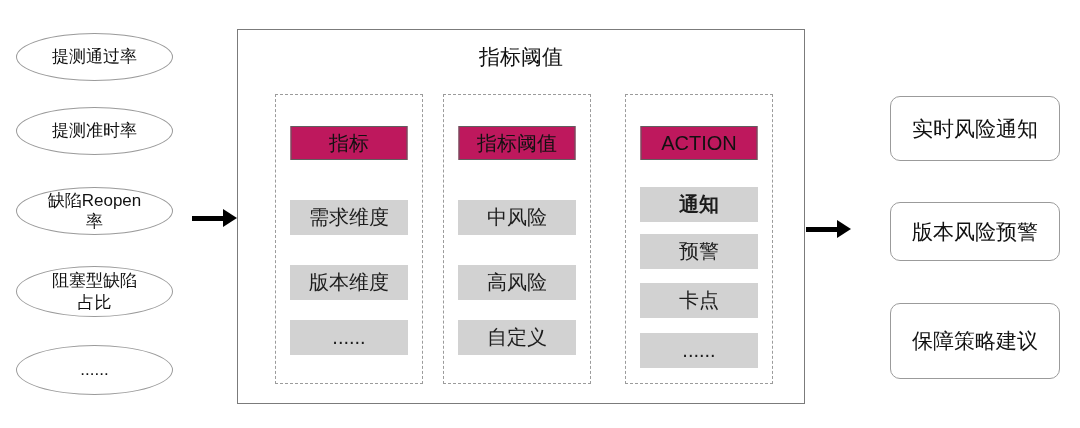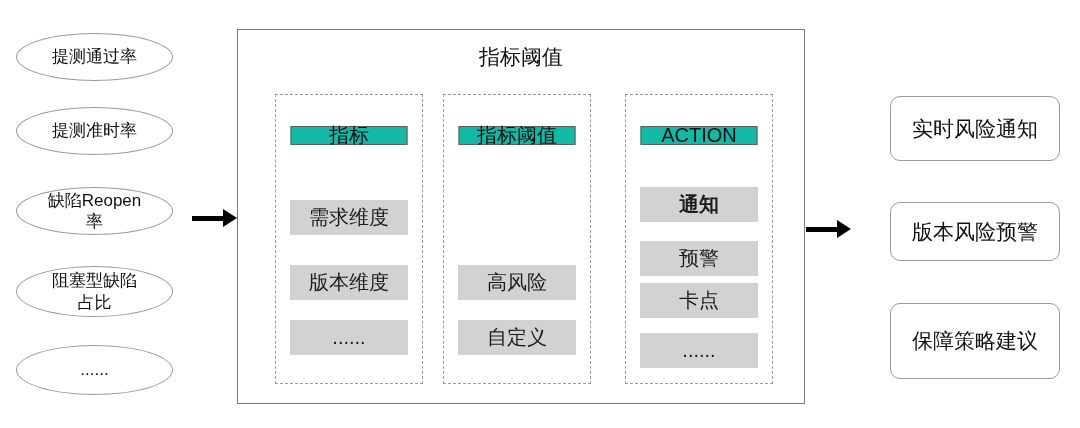--- a/index.html
+++ b/index.html
@@ -80,10 +80,10 @@
     position: absolute;
     top: 31px; left: 50%;
     transform: translateX(-50%);
-    width: 117px; height: 19px;
+    width: 117px; height: 34px;
     box-sizing: border-box;
     border: 1px solid #5f5f5f;
-    background: #14b8a6;
+    background: #be185d;
     display: flex; align-items: center; justify-content: center;
     font-size: 20px;
     font-weight: 500;

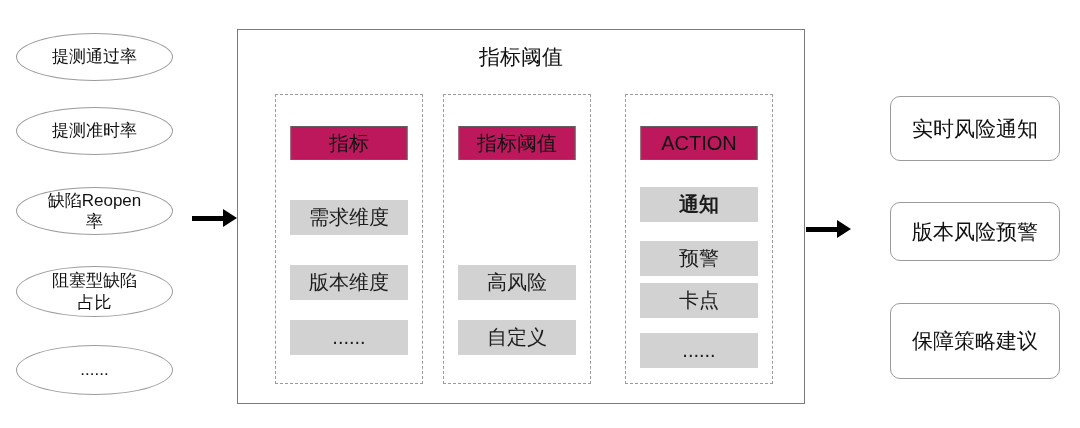--- a/index.html
+++ b/index.html
@@ -166,6 +166,7 @@
 
     <div class="col col-2">
       <div class="hdr">指标阈值</div>
+      <div class="item i1">中风险</div>
       <div class="item i2">高风险</div>
       <div class="item i3">自定义</div>
     </div>

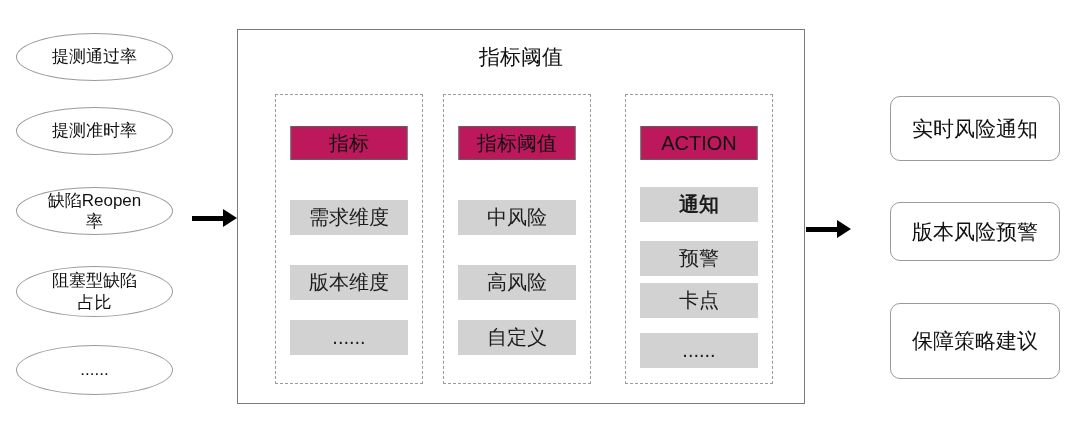--- a/index.html
+++ b/index.html
@@ -105,7 +105,7 @@
   .col-1 .i3, .col-2 .i3 { top: 225px; }
   
   .col-3 .i1 { top: 92px; font-weight: bold; }
-  .col-3 .i2 { top: 146px; }
+  .col-3 .i2 { top: 139px; }
   .col-3 .i3 { top: 188px; }
   .col-3 .i4 { top: 238px; }
 

